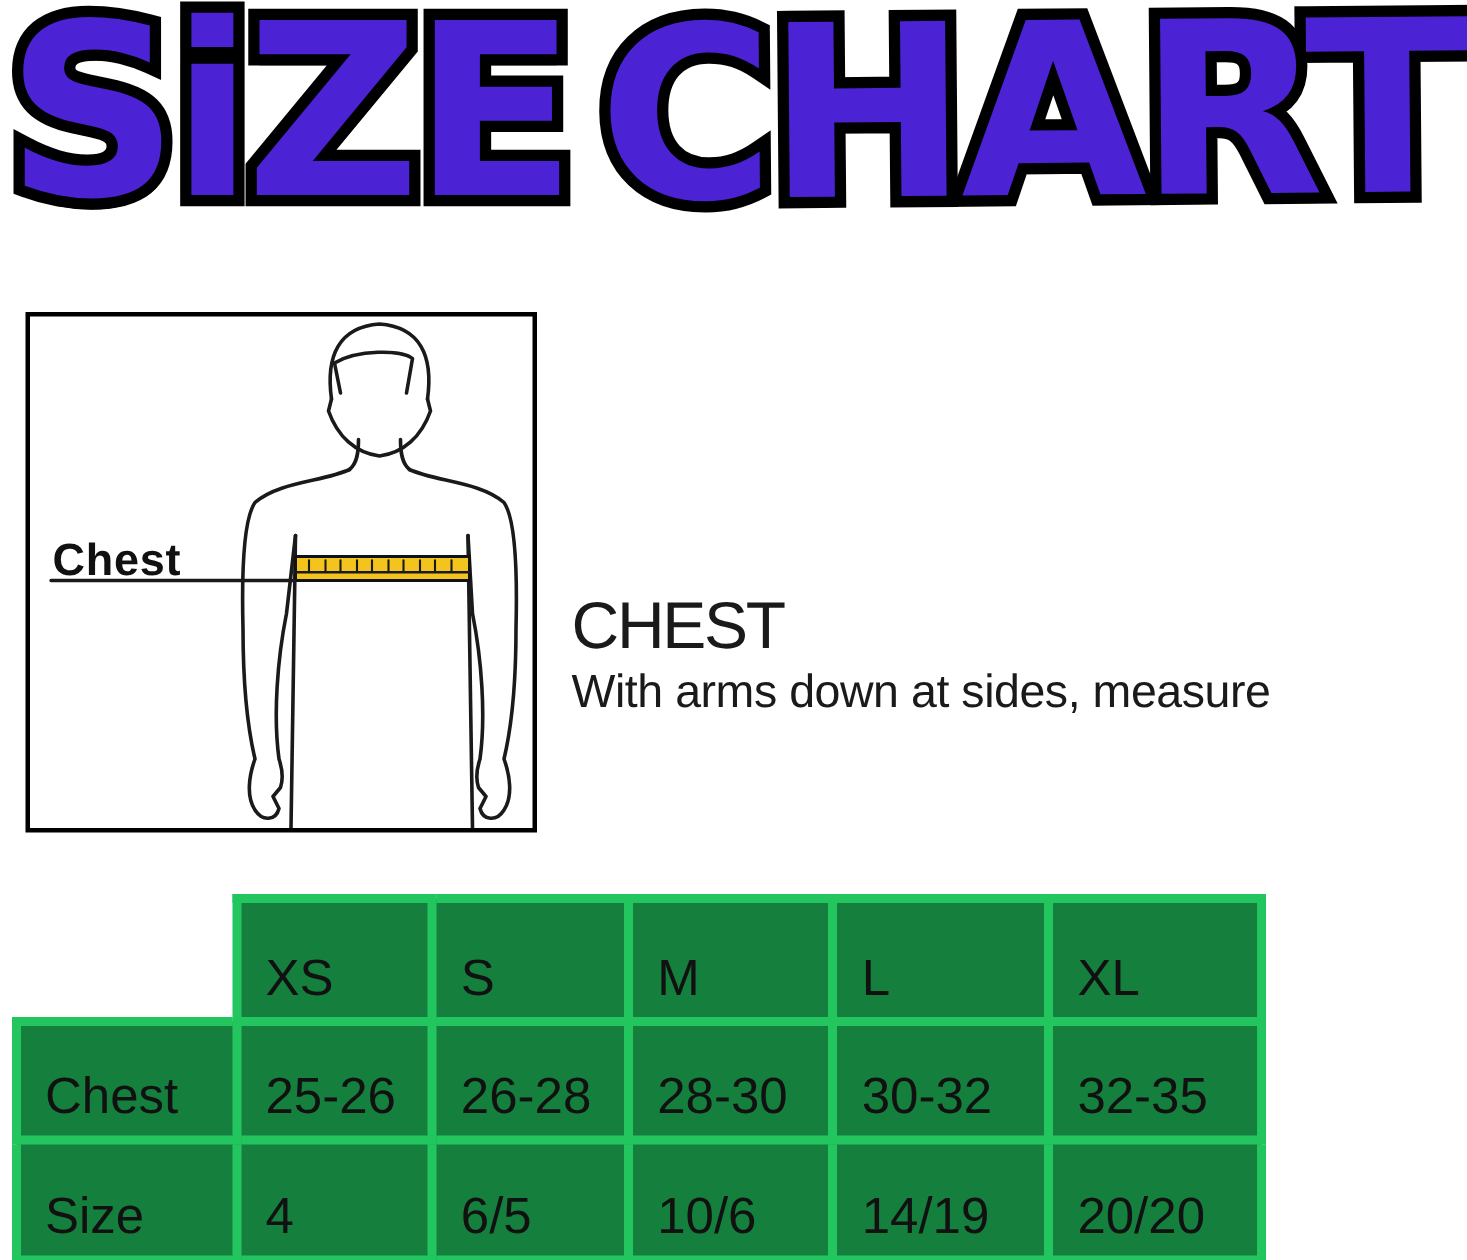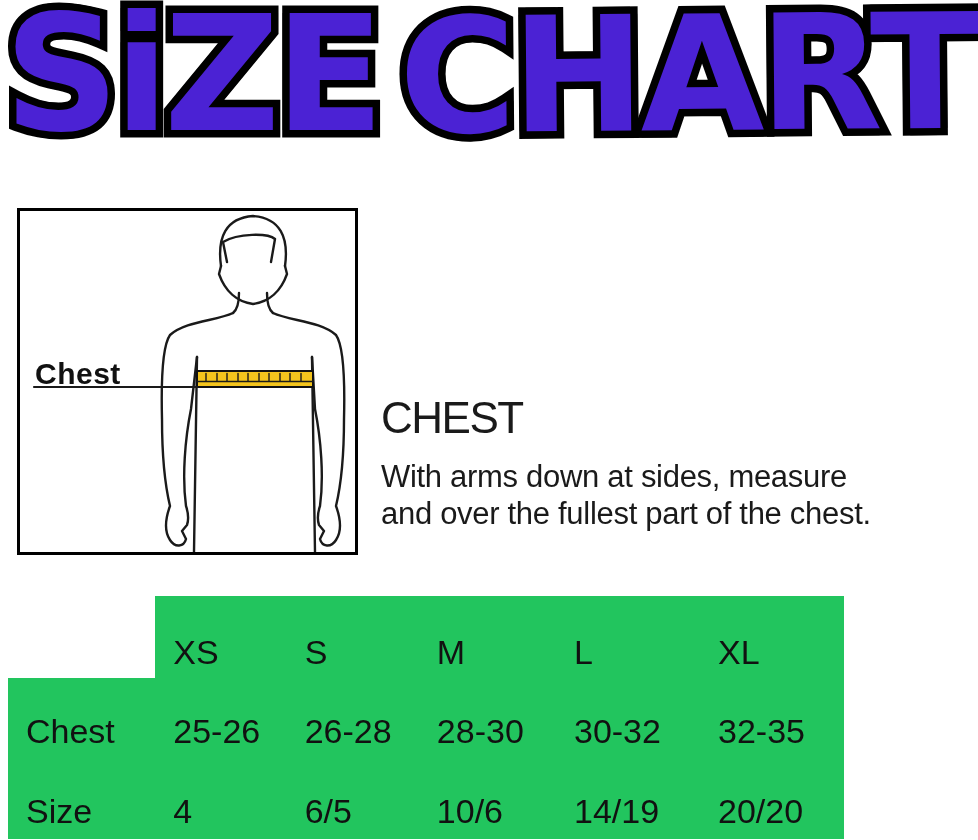--- a/index.html
+++ b/index.html
@@ -53,7 +53,7 @@
     font-size:44px; font-weight:400; letter-spacing:-1.5px; color:#1a1a1a;
     line-height:1.1;
   }
-  .chest-desc { margin-top:16px; font-size:31px; letter-spacing:-0.3px; color:#1a1a1a; }
+  .chest-desc { margin-top:0; font-size:31px; letter-spacing:-0.3px; color:#1a1a1a; }
   .chest-desc .line { line-height:37px; white-space:nowrap; }
 
   

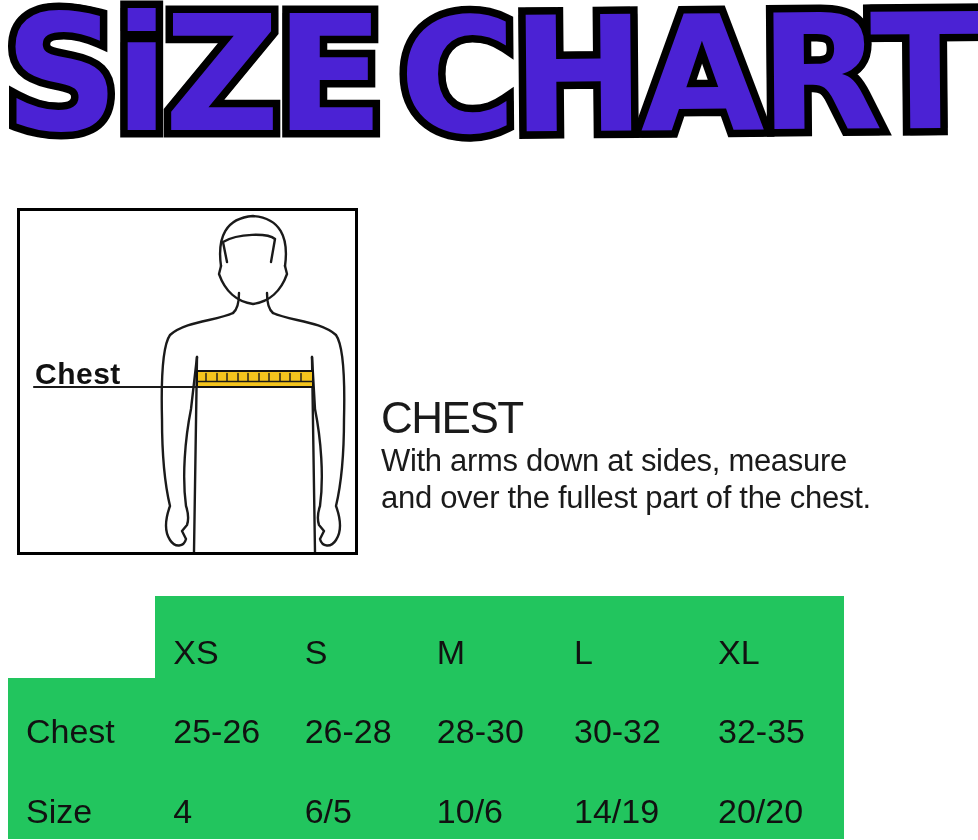--- a/index.html
+++ b/index.html
@@ -122,7 +122,6 @@
     <h3>CHEST</h3>
     <div class="chest-desc">
       <div class="line">With arms down at sides, measure</div>
-      <div class="line">and over the fullest part of the chest.</div>
     </div>
   </section>
 

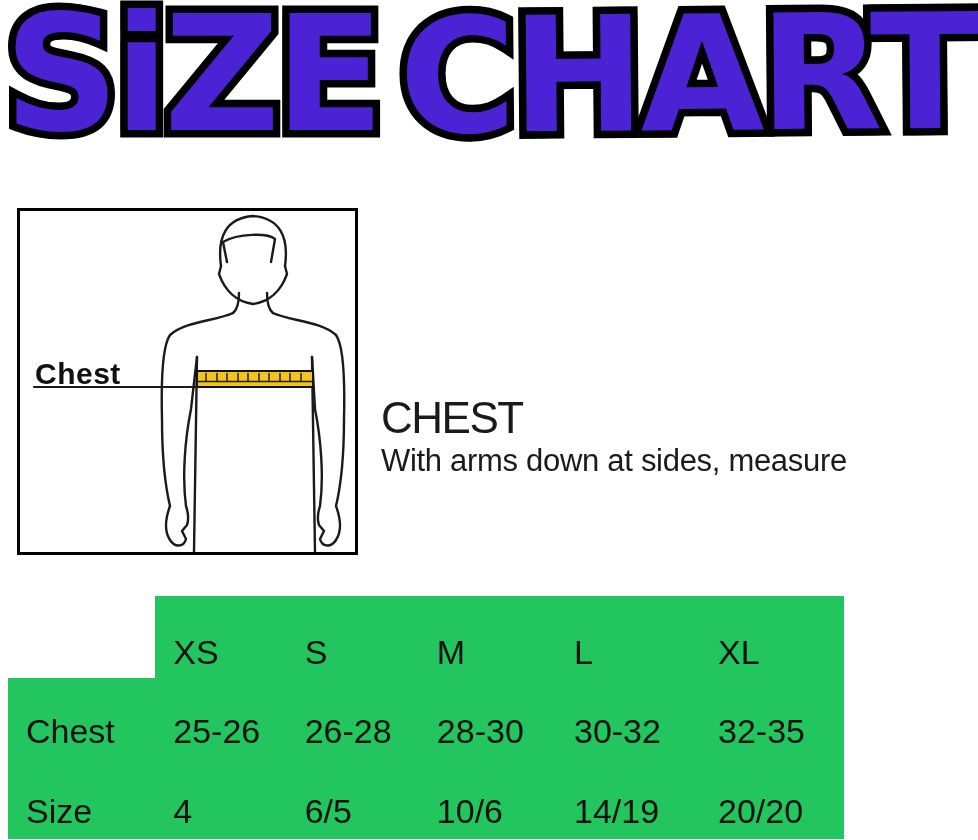--- a/index.html
+++ b/index.html
@@ -62,7 +62,7 @@
     border-collapse:collapse; table-layout:fixed;
   }
   .size-table th, .size-table td {
-    border:2px solid #22c55e; background:#22c55e;
+    border:6px solid #22c55e; background:#15803d;
     font-size:34px; font-weight:400; text-align:left; vertical-align:bottom;
     padding:0 0 6px 16px; color:#111;
   }

